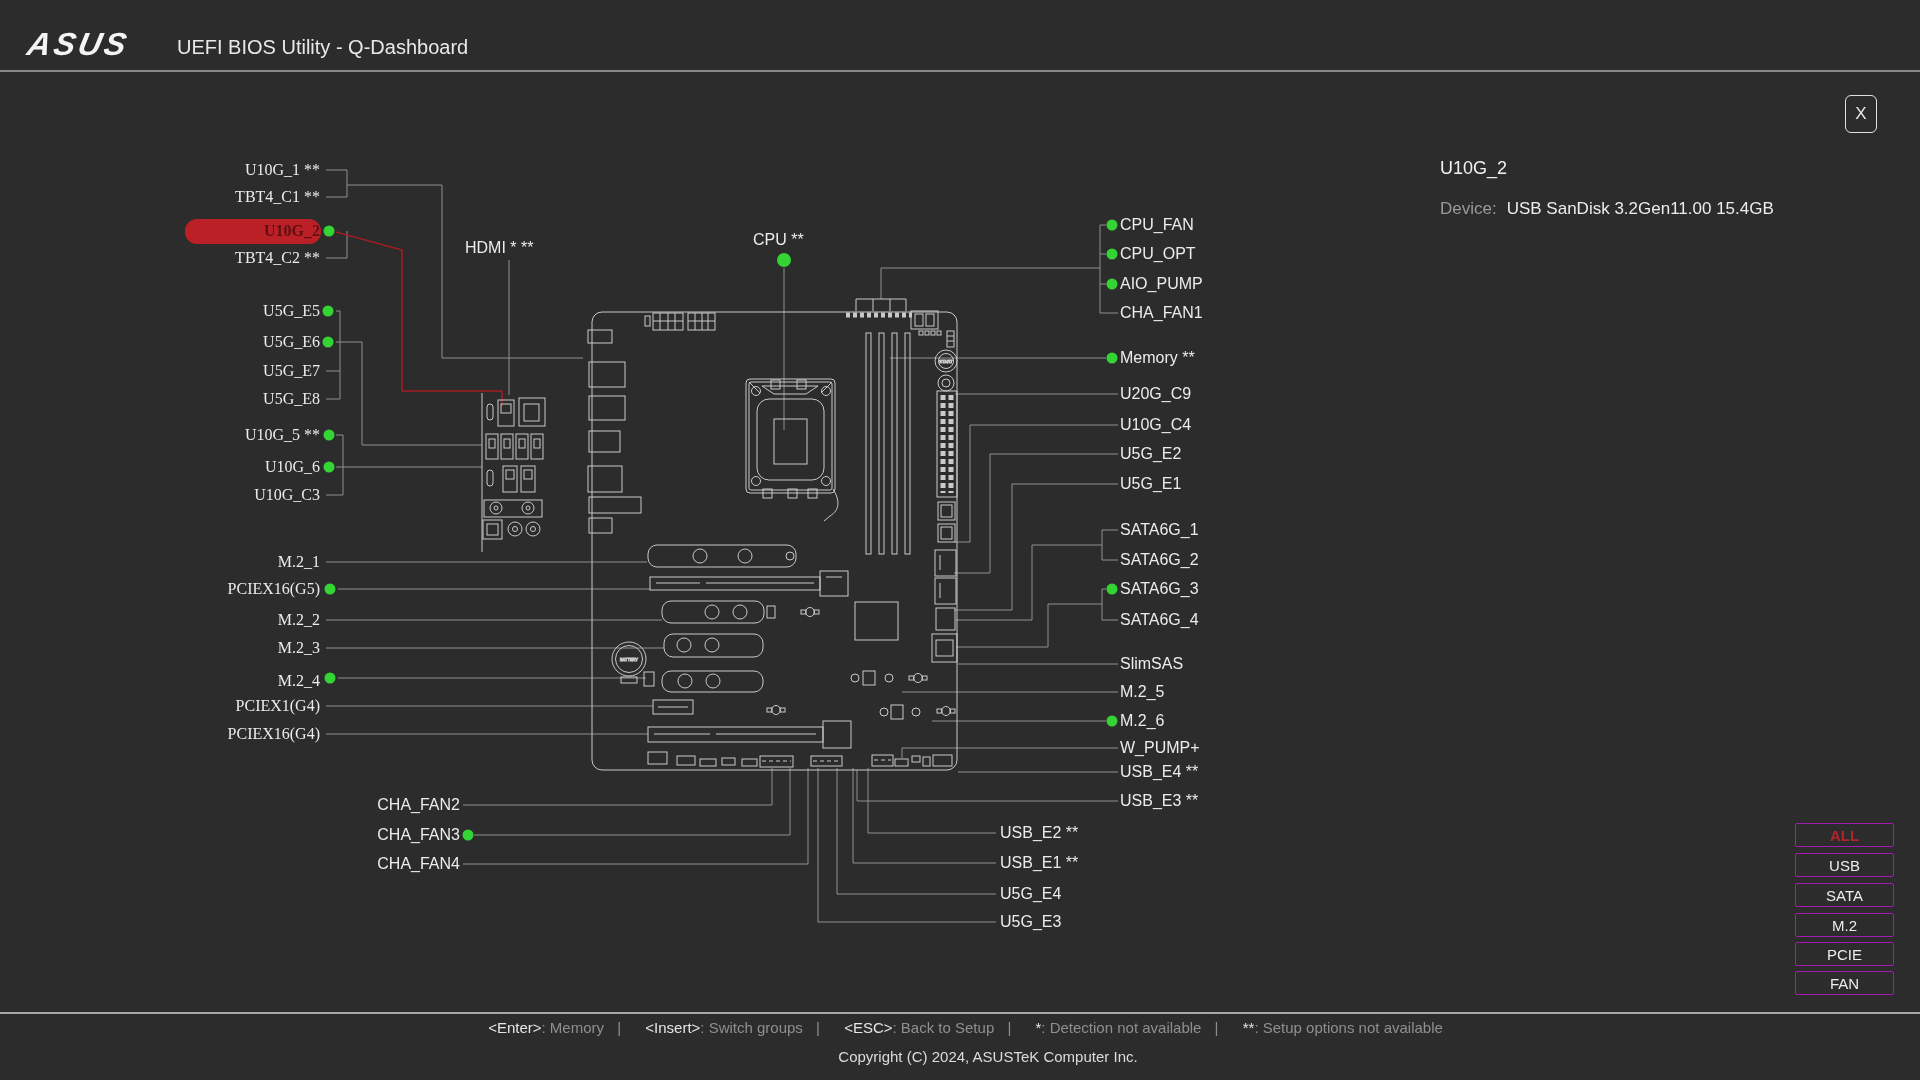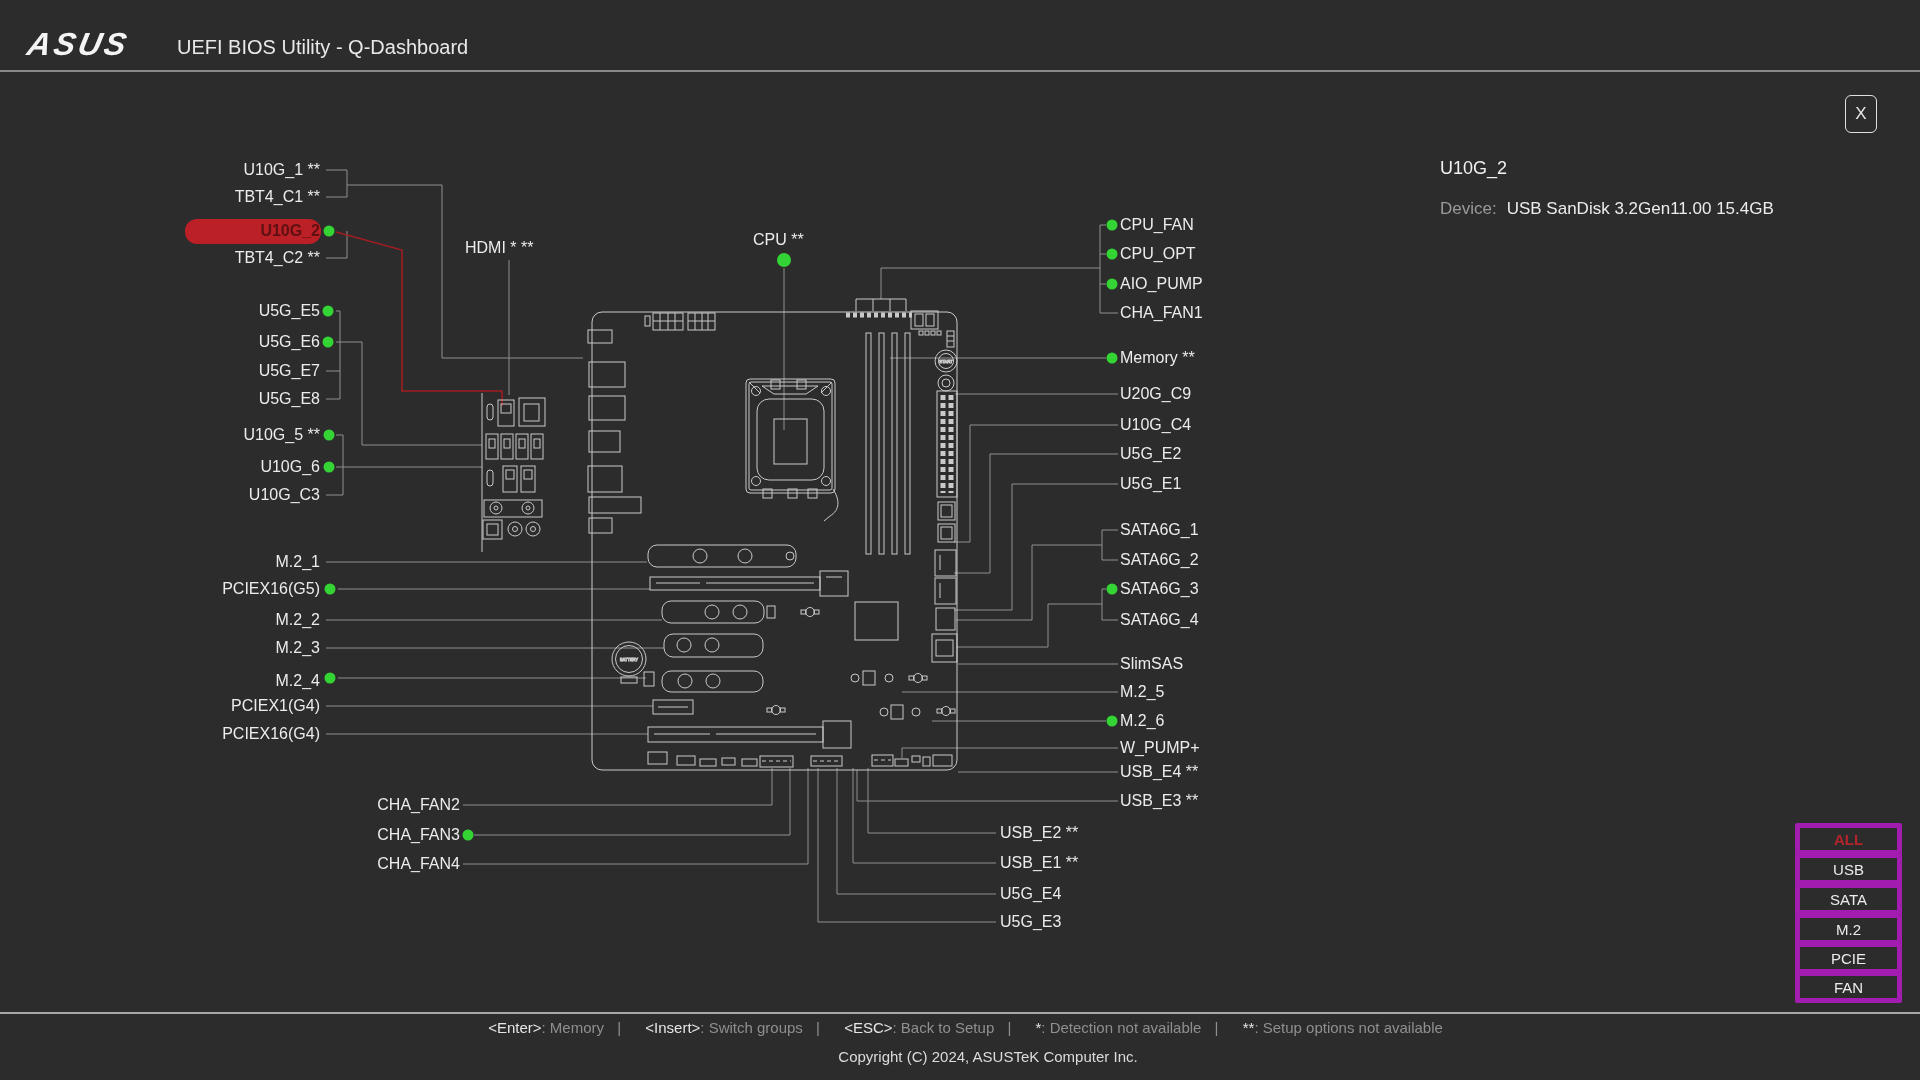--- a/index.html
+++ b/index.html
@@ -20,7 +20,7 @@
   #info-row .gray{color:#9a9a9a;margin-right:10px;}
   
   .lbl{position:absolute;height:22px;line-height:22px;font-size:16px;color:#ececec;white-space:nowrap;}
-  .l{right:1600px;text-align:right;}
+  .l{right:1600px;text-align:right;font-family:Liberation Serif, serif;}
   .r{left:1120px;text-align:left;}
   .bl{right:1460px;text-align:center;}
   .br{left:1000px;text-align:left;}

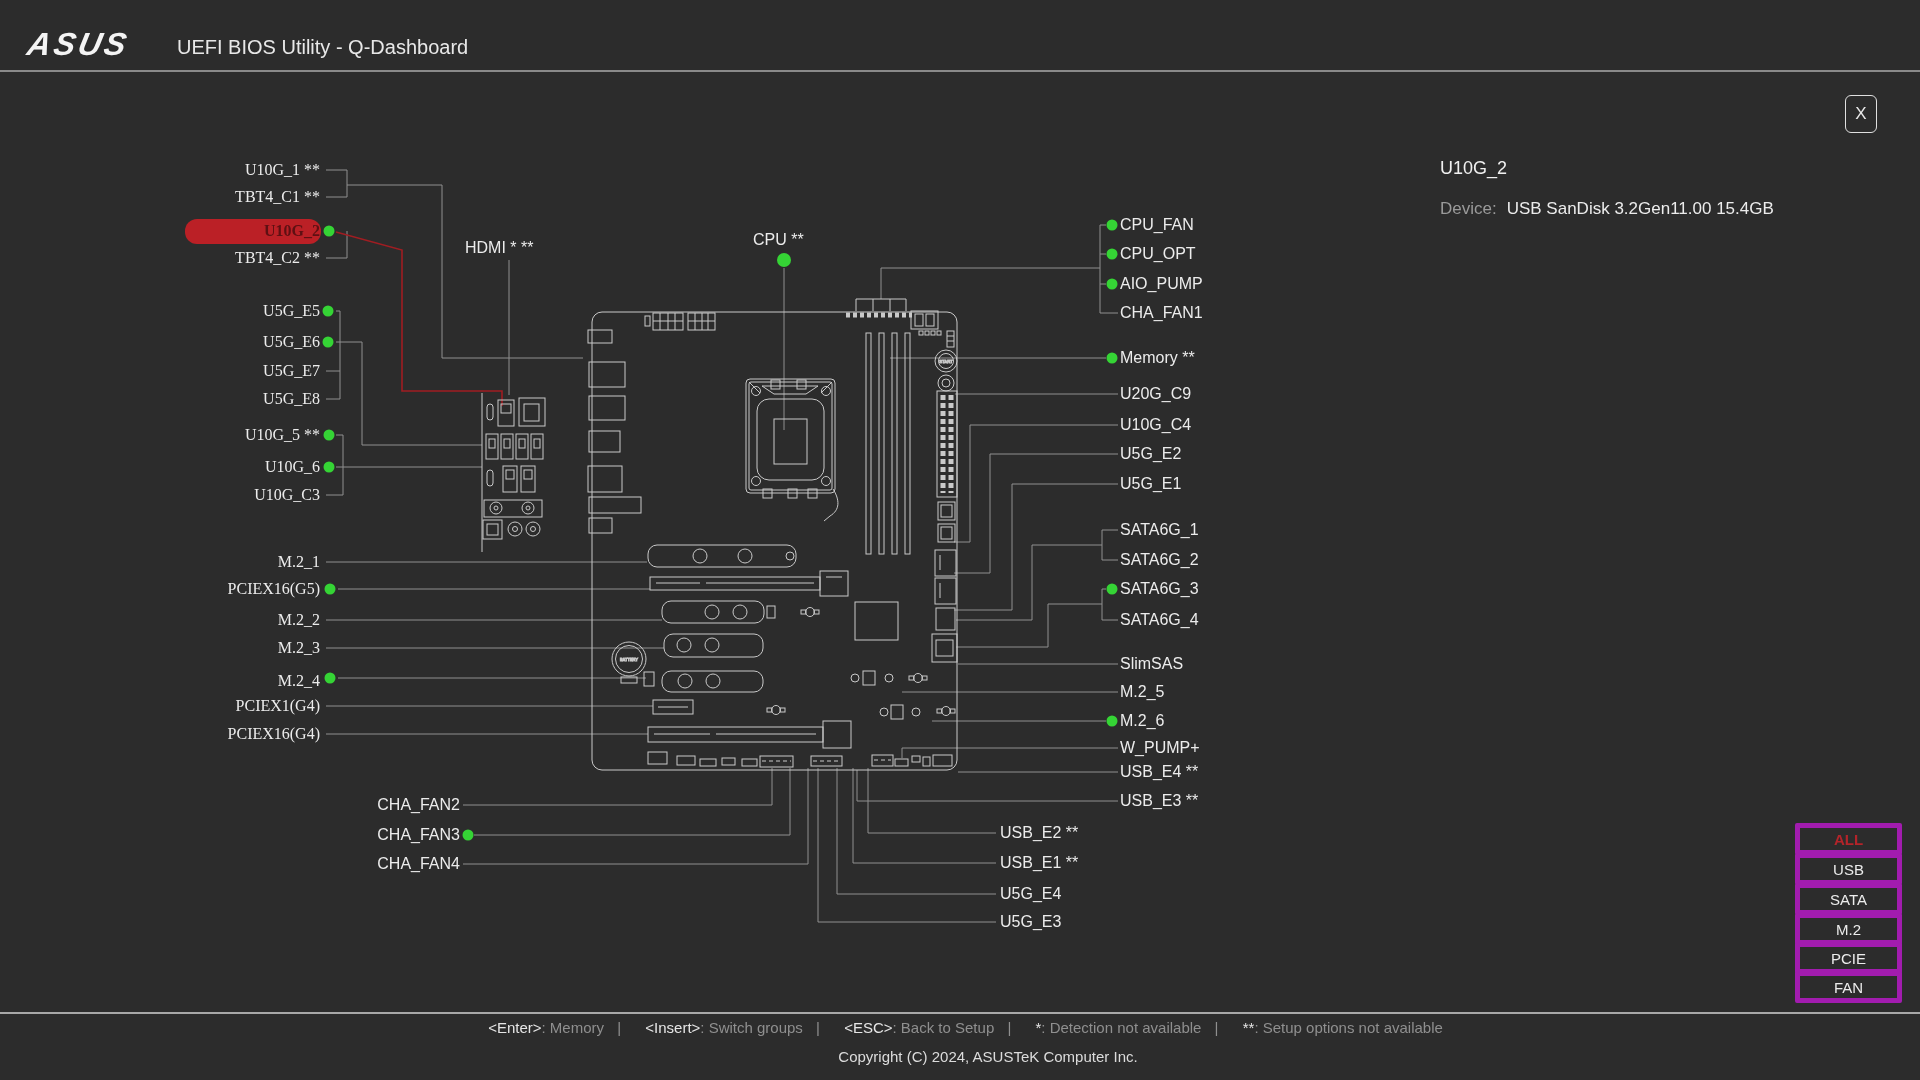--- a/index.html
+++ b/index.html
@@ -27,7 +27,7 @@
   .pill{position:absolute;left:185px;top:219px;width:136px;height:25px;background:#bb2026;border-radius:12px;}
   .sel{color:#5e1013;font-weight:bold;}
   
-  .fbtn{position:absolute;left:1795px;width:97px;height:22px;border:5px solid #a21caf;border-radius:2px;
+  .fbtn{position:absolute;left:1795px;width:97px;height:22px;border:1px solid #a21caf;border-radius:2px;
         display:flex;align-items:center;justify-content:center;font-size:15px;color:#ececec;cursor:pointer;}
   .fbtn.active{color:#b3242a;font-weight:bold;}
   

